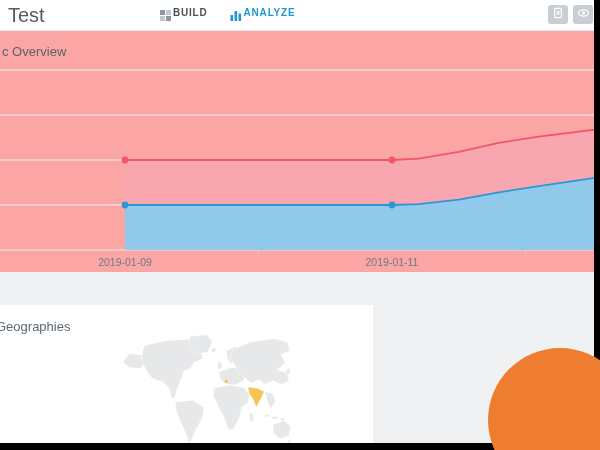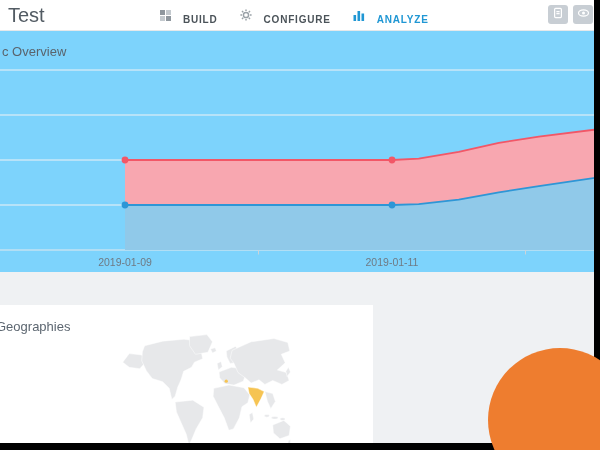--- a/index.html
+++ b/index.html
@@ -11,7 +11,7 @@
     border-bottom:1px solid #e5e8ea;z-index:10;display:flex;align-items:center;}
   .project-title{font-size:20px;color:#525b63;margin-left:8px;}
   .nav{position:absolute;left:160px;top:0;height:31px;display:flex;align-items:center;gap:22px;}
-  .nav-item{display:flex;align-items:flex-end;gap:12px;cursor:pointer;}
+  .nav-item{display:flex;align-items:flex-start;gap:2px;cursor:pointer;}
   .nav-item .lbl{font-size:10px;font-weight:bold;letter-spacing:.8px;color:#4b5359;}
   .nav-item.active .lbl{color:#2097d4;}
   .tb-actions{position:absolute;right:7px;top:5px;display:flex;gap:5px;}

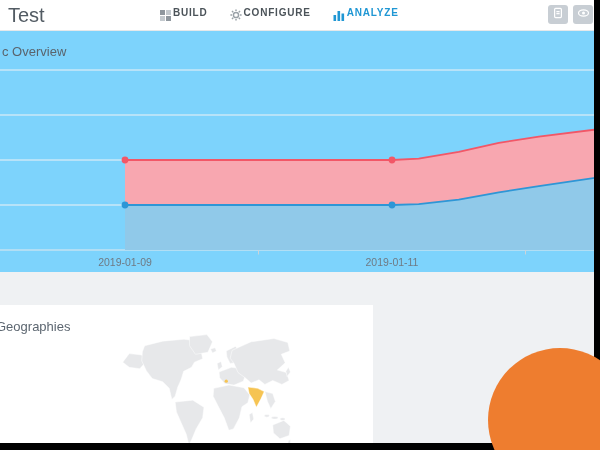--- a/index.html
+++ b/index.html
@@ -59,17 +59,6 @@
           </svg>
         </span>
         <span class="lbl">BUILD</span>
-      </div>
-      <div class="nav-item">
-        <span>
-          <svg width="12" height="12" viewBox="0 0 12 12">
-            <g stroke="#9aa2a8" stroke-width="1.5" fill="none">
-              <circle cx="6" cy="6" r="2.6"></circle>
-              <path d="M6 0.4 V2 M6 10 V11.6 M0.4 6 H2 M10 6 H11.6 M2 2 L3.2 3.2 M8.8 8.8 L10 10 M10 2 L8.8 3.2 M3.2 8.8 L2 10"></path>
-            </g>
-          </svg>
-        </span>
-        <span class="lbl">CONFIGURE</span>
       </div>
       <div class="nav-item active">
         <span>

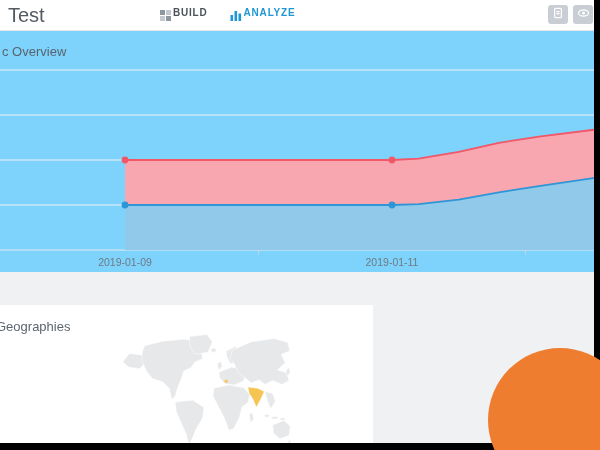--- a/index.html
+++ b/index.html
@@ -19,7 +19,7 @@
     display:flex;align-items:center;justify-content:center;cursor:pointer;padding:0;}
 
   
-  .chart-section{position:absolute;top:31px;left:0;width:600px;height:241px;background:#7dd3fc;padding-left:23px;}
+  .chart-section{position:absolute;top:31px;left:0;width:600px;height:241px;background:#fca5a5;padding-left:23px;}
   .section-title{position:absolute;top:13px;left:2px;font-size:13px;color:#5a646d;}
   .chart-svg{position:absolute;top:0;left:0;}
 

